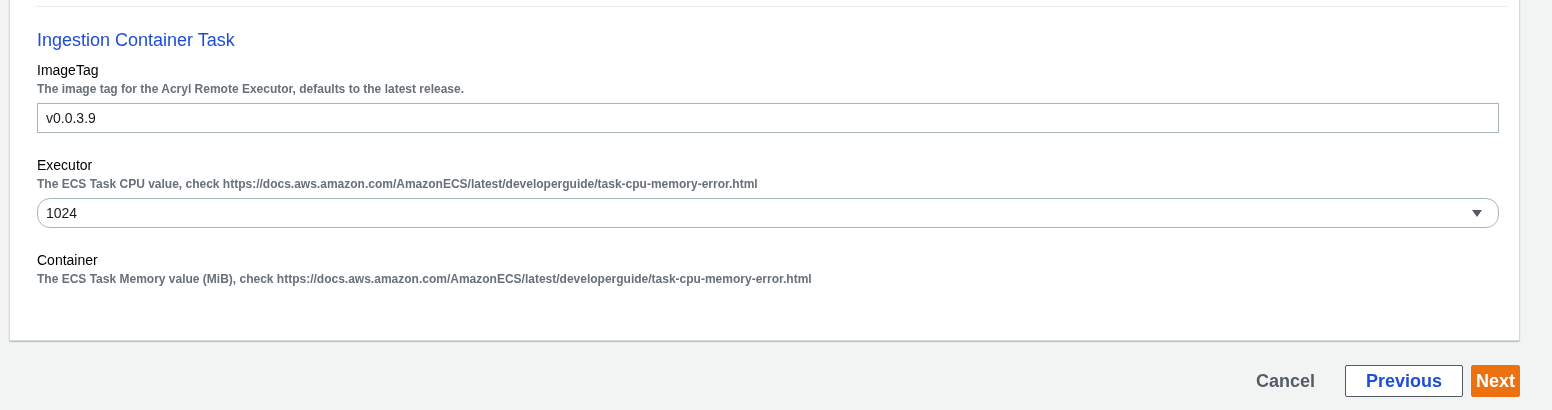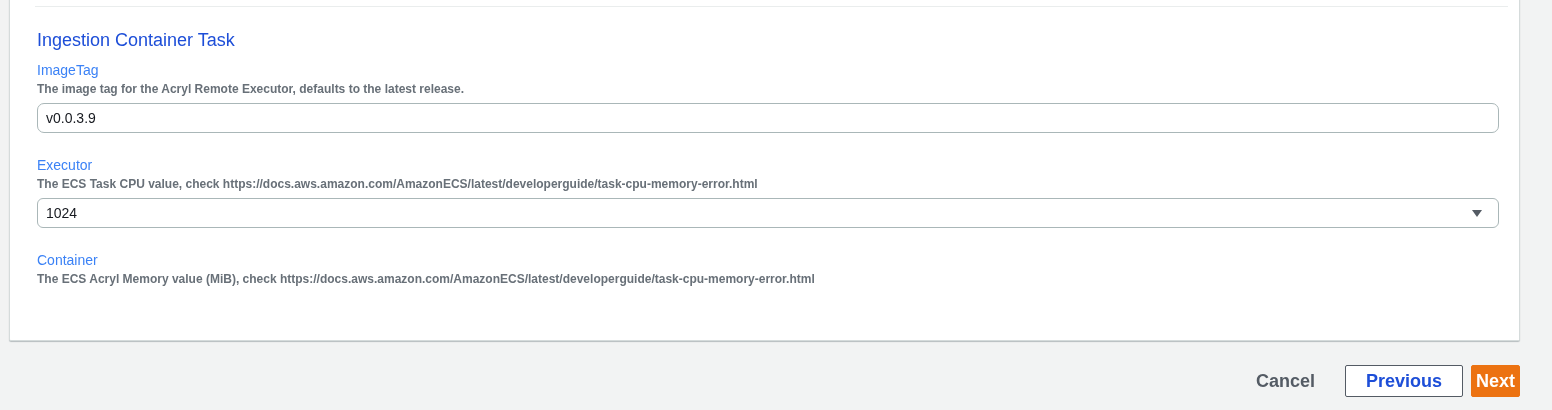--- a/index.html
+++ b/index.html
@@ -39,7 +39,7 @@
     font-size: 14px;
     line-height: 18px;
     font-weight: 400;
-    color: #3b82f6;
+    color: #000000;
   }
   .field-desc {
     margin-top: 2px;

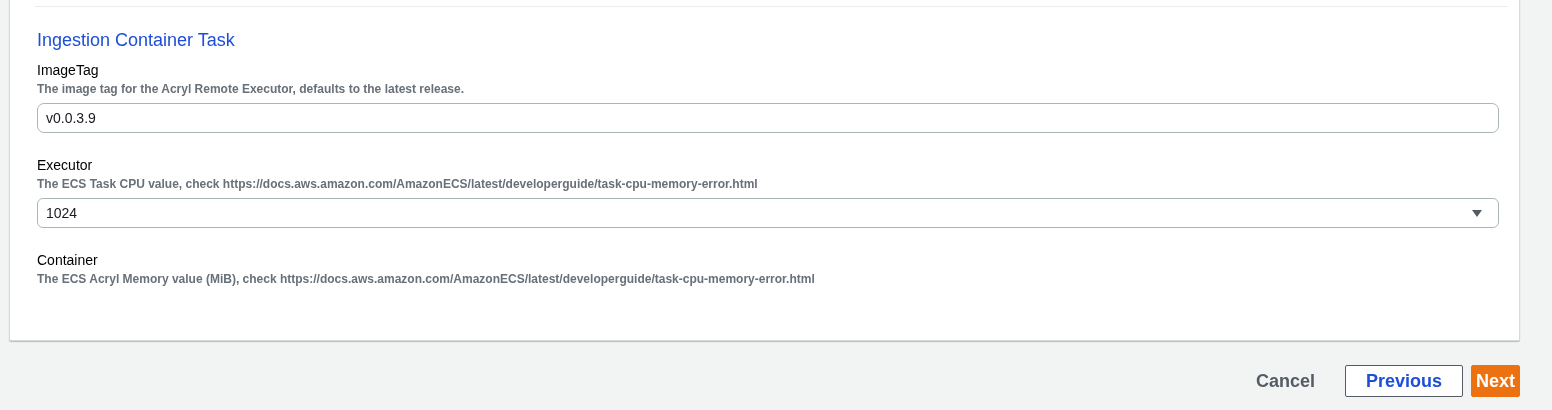--- a/index.html
+++ b/index.html
@@ -54,7 +54,7 @@
     width: 100%;
     height: 30px;
     border: 1px solid #aab7b8;
-    border-radius: 7px;
+    border-radius: 0;
     background: #ffffff;
     padding: 0 8px;
     font-family: "Liberation Sans", sans-serif;

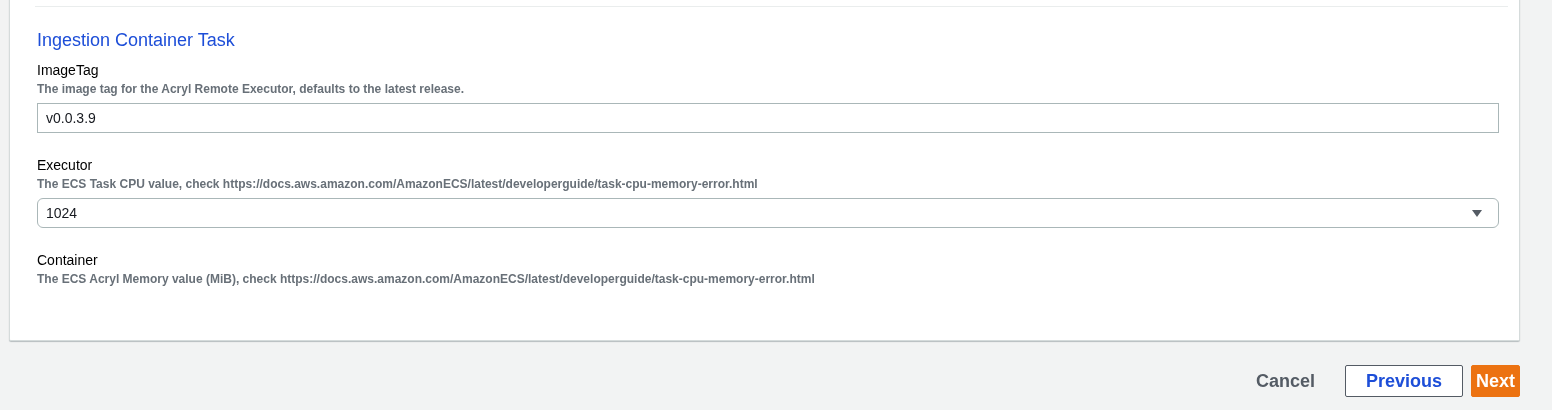--- a/index.html
+++ b/index.html
@@ -69,7 +69,7 @@
     width: 100%;
     height: 30px;
     border: 1px solid #aab7b8;
-    border-radius: 6px;
+    border-radius: 13px;
     background: #ffffff;
     padding: 0 30px 0 8px;
     font-size: 14px;

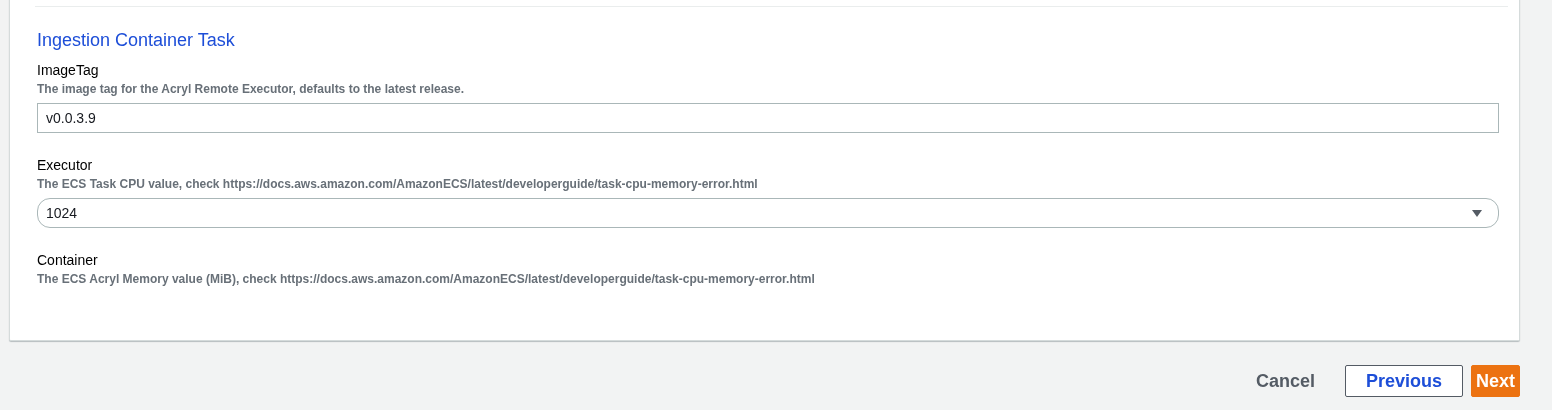--- a/index.html
+++ b/index.html
@@ -155,7 +155,7 @@
 
   <div class="field">
     <div class="field-label">Container</div>
-    <div class="field-desc">The ECS Acryl Memory value (MiB), check https://docs.aws.amazon.com/AmazonECS/latest/developerguide/task-cpu-memory-error.html</div>
+    <div class="field-desc">The ECS Task Memory value (MiB), check https://docs.aws.amazon.com/AmazonECS/latest/developerguide/task-cpu-memory-error.html</div>
   </div>
 </div>
 

